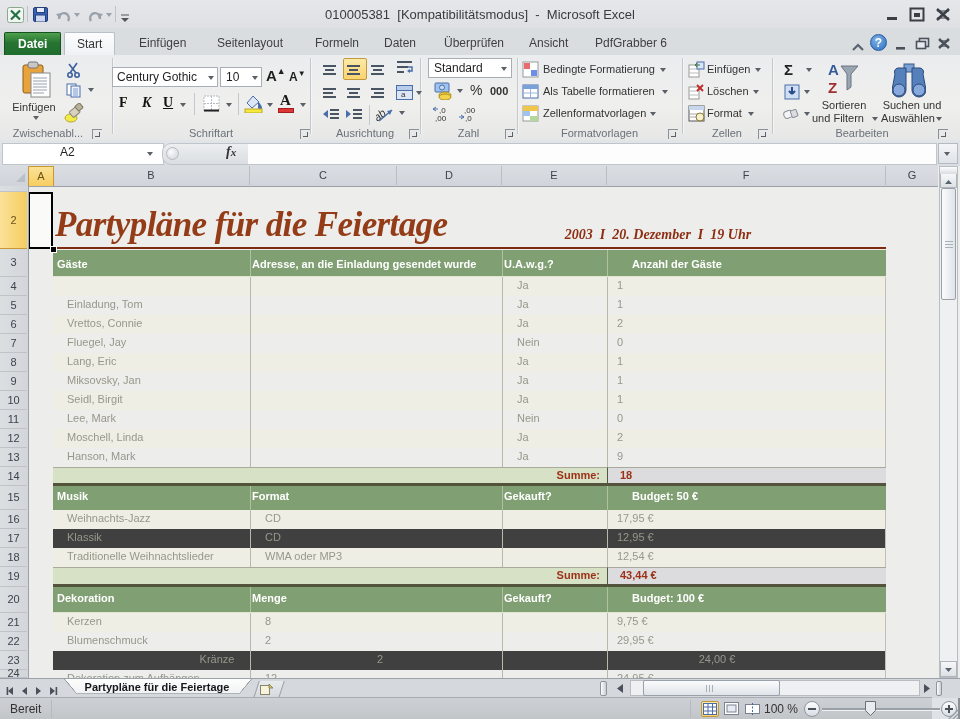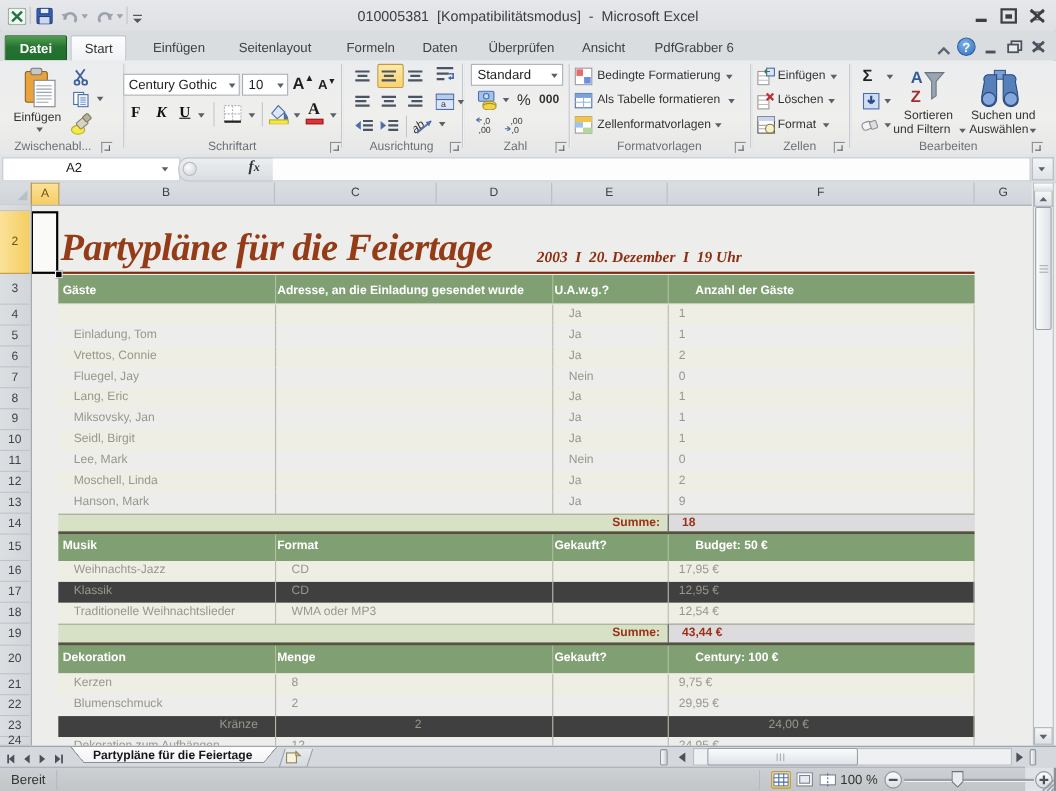--- a/index.html
+++ b/index.html
@@ -464,7 +464,7 @@
   <div id="sheet">
     <div id="cells">
 <div class="abs" style="left:27px;top:19px;width:700px;font-family:'Liberation Serif',serif;font-style:italic;font-weight:bold;font-size:35px;letter-spacing:-0.6px;color:#943c17;">Partypläne für die Feiertage</div>
-<div class="abs" style="left:460px;top:41px;width:400px;text-align:left;font-family:'Liberation Serif',serif;font-style:italic;font-weight:bold;font-size:14px;color:#8d2e12;">2003&nbsp; I &nbsp;20. Dezember&nbsp; I &nbsp;19 Uhr</div>
+<div class="abs" style="left:430px;top:41px;width:400px;text-align:center;font-family:'Liberation Serif',serif;font-style:italic;font-weight:bold;font-size:14px;color:#8d2e12;">2003&nbsp; I &nbsp;20. Dezember&nbsp; I &nbsp;19 Uhr</div>
 <div class="abs" style="left:25px;top:61px;width:833px;height:2px;background:#7c2a10;"></div>
 <div class="abs" style="left:25px;top:64px;width:833px;height:26px;background:#80a073;">
 <div class="abs" style="left:197px;top:0;width:1px;height:26px;background:#b0c1a0;"></div>

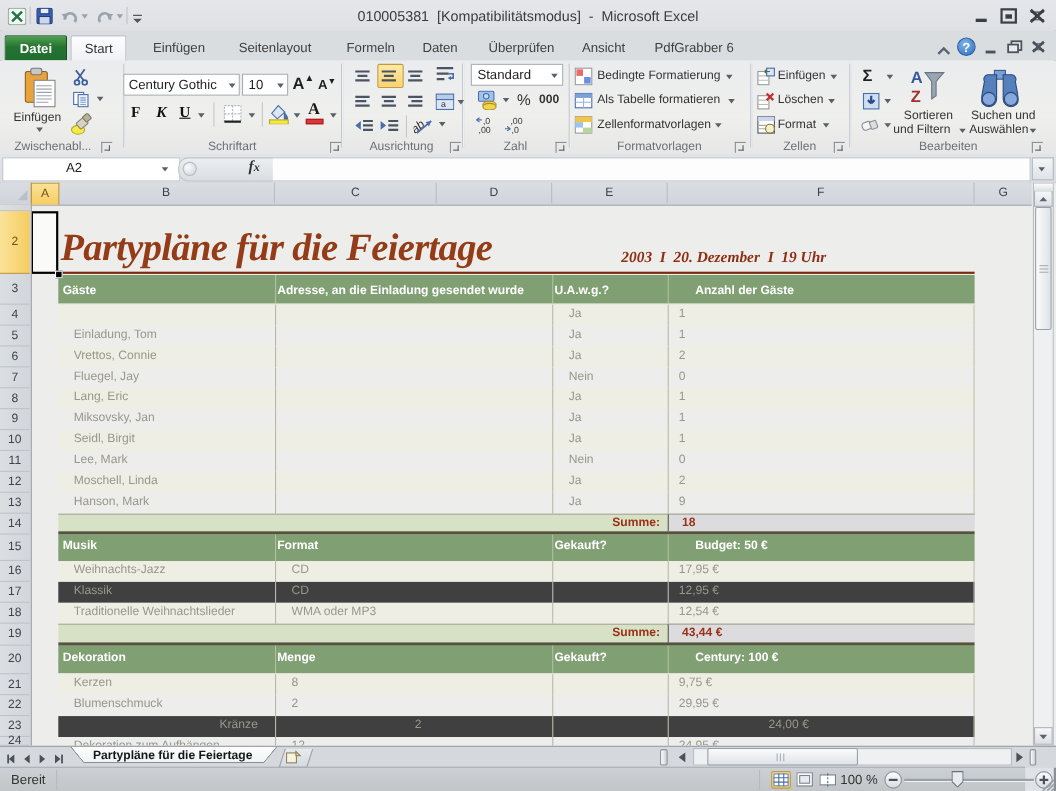--- a/index.html
+++ b/index.html
@@ -619,7 +619,7 @@
 <div class="abs" style="left:4px;top:5px;font-size:11px;font-weight:bold;color:#fff;white-space:nowrap;">Dekoration</div>
 <div class="abs" style="left:199px;top:5px;font-size:11px;font-weight:bold;color:#fff;white-space:nowrap;">Menge</div>
 <div class="abs" style="left:451px;top:5px;font-size:11px;font-weight:bold;color:#fff;white-space:nowrap;">Gekauft?</div>
-<div class="abs" style="left:579px;top:5px;font-size:11px;font-weight:bold;color:#fff;white-space:nowrap;">Century: 100 €</div>
+<div class="abs" style="left:579px;top:5px;font-size:11px;font-weight:bold;color:#fff;white-space:nowrap;">Budget: 100 €</div>
 </div>
 <div class="abs" style="left:25px;top:426px;width:833px;height:1px;background:#dfe7d2;"></div>
 <div class="abs datarow" style="left:25px;top:427px;width:833px;height:19px;background:#efeee4;">

